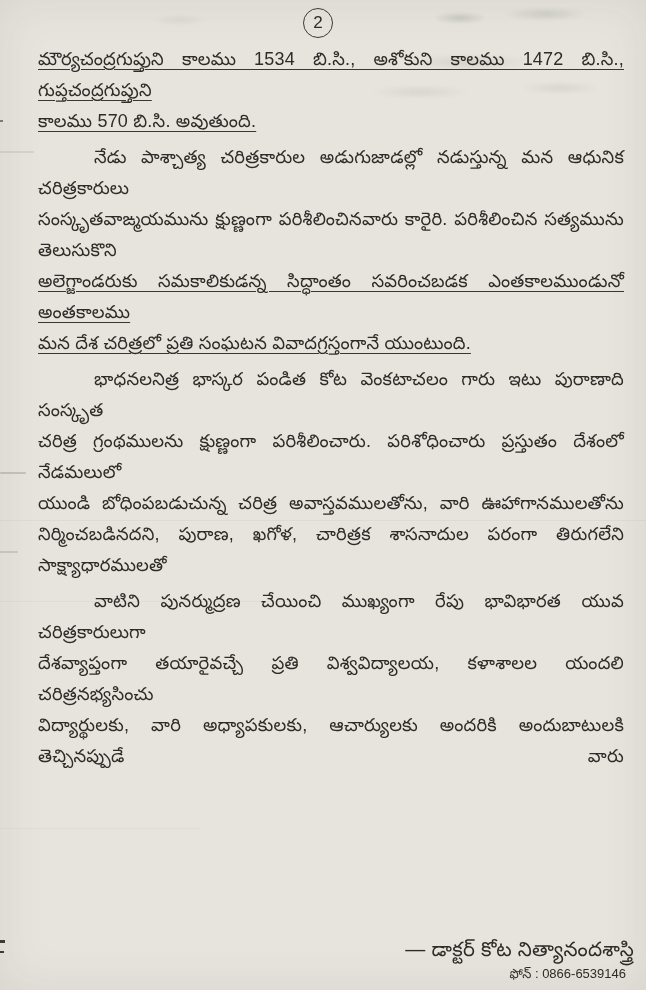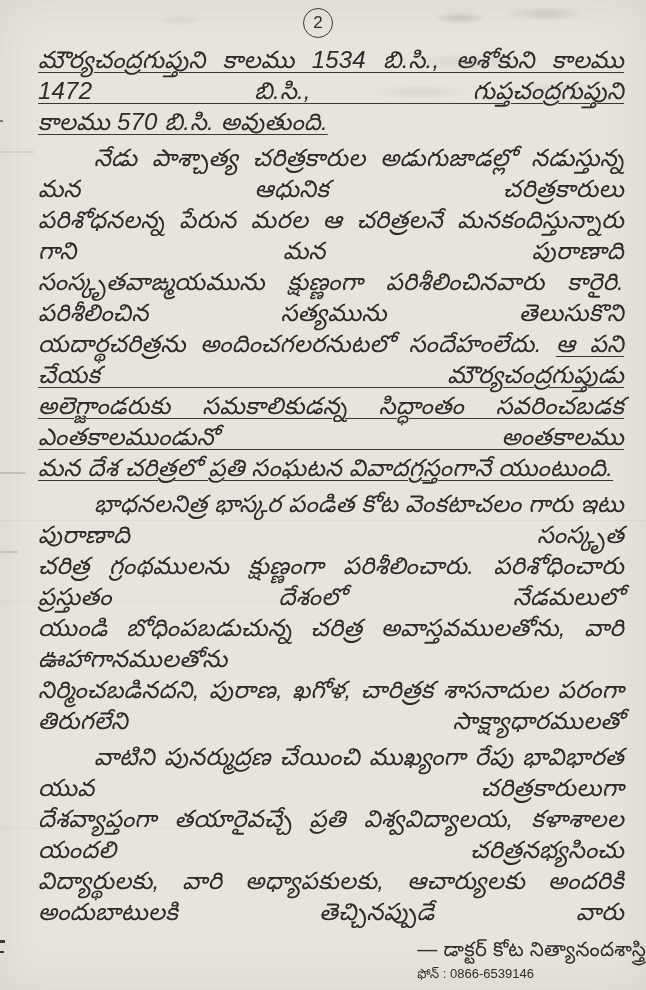--- a/index.html
+++ b/index.html
@@ -59,11 +59,10 @@
   }
   .para { margin: 0 0 5px 0; }
   .line {
-    font-size: 24px; line-height: 31px;
+    font-size: 18px; line-height: 31px;
     text-align: justify; text-align-last: justify;
     letter-spacing: .2px;
     color: #2e2b28;
-    font-style: italic;
   }
   .line.short { text-align-last: left; }
   .line.indent { text-indent: 56px; }

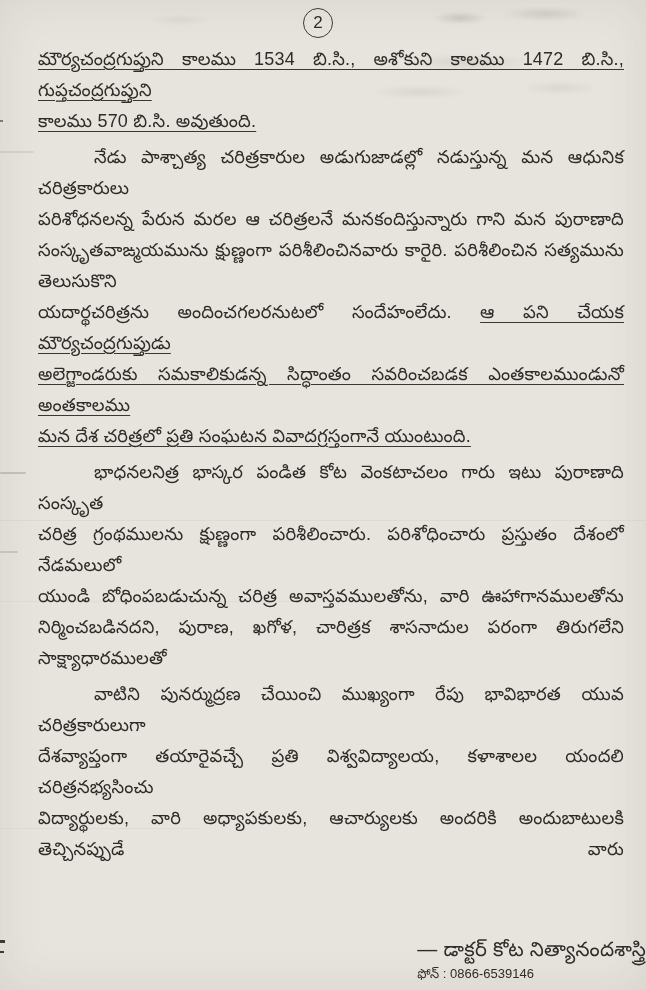--- a/index.html
+++ b/index.html
@@ -105,7 +105,6 @@
 
     <div class="para">
       <div class="line indent">నేడు పాశ్చాత్య చరిత్రకారుల అడుగుజాడల్లో నడుస్తున్న మన ఆధునిక చరిత్రకారులు</div>
-      <div class="line">పరిశోధనలన్న పేరున మరల ఆ చరిత్రలనే మనకందిస్తున్నారు గాని మన పురాణాది</div>
       <div class="line">సంస్కృతవాఙ్మయమును క్షుణ్ణంగా పరిశీలించినవారు కారైరి. పరిశీలించిన సత్యమును తెలుసుకొని</div>
       <div class="line"><span>యదార్థచరిత్రను అందించగలరనుటలో సందేహంలేదు. </span><span class="ul">ఆ పని చేయక మౌర్యచంద్రగుప్తుడు</span></div>
       <div class="line ul">అలెగ్జాండరుకు సమకాలికుడన్న సిద్ధాంతం సవరించబడక ఎంతకాలముండునో అంతకాలము</div>

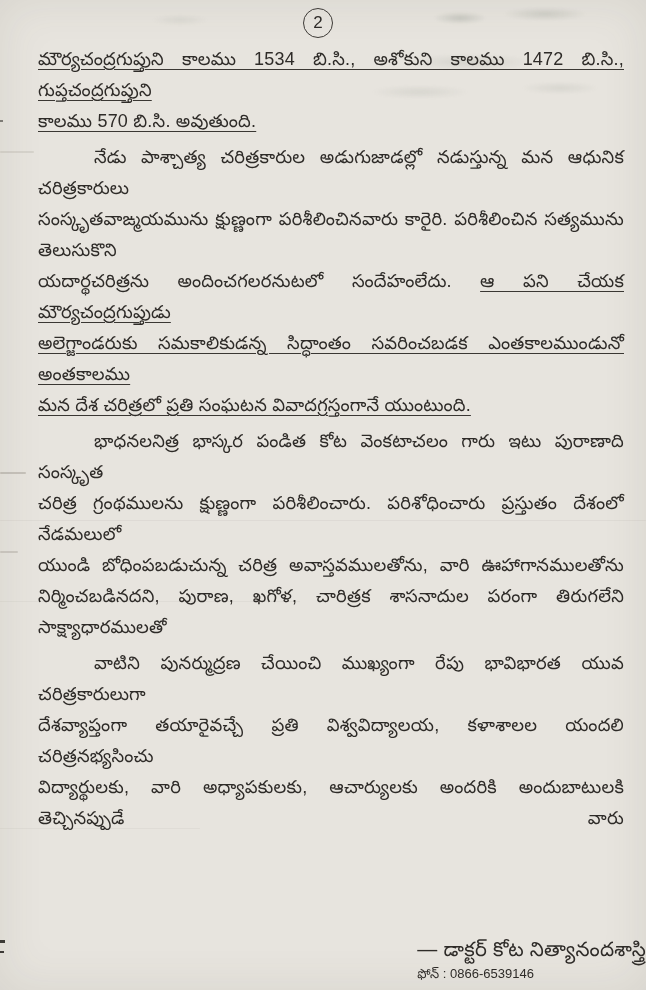--- a/index.html
+++ b/index.html
@@ -106,7 +106,6 @@
     <div class="para">
       <div class="line indent">నేడు పాశ్చాత్య చరిత్రకారుల అడుగుజాడల్లో నడుస్తున్న మన ఆధునిక చరిత్రకారులు</div>
       <div class="line">సంస్కృతవాఙ్మయమును క్షుణ్ణంగా పరిశీలించినవారు కారైరి. పరిశీలించిన సత్యమును తెలుసుకొని</div>
-      <div class="line"><span>యదార్థచరిత్రను అందించగలరనుటలో సందేహంలేదు. </span><span class="ul">ఆ పని చేయక మౌర్యచంద్రగుప్తుడు</span></div>
       <div class="line ul">అలెగ్జాండరుకు సమకాలికుడన్న సిద్ధాంతం సవరించబడక ఎంతకాలముండునో అంతకాలము</div>
       <div class="line ul short">మన దేశ చరిత్రలో ప్రతి సంఘటన వివాదగ్రస్తంగానే యుంటుంది.</div>
     </div>

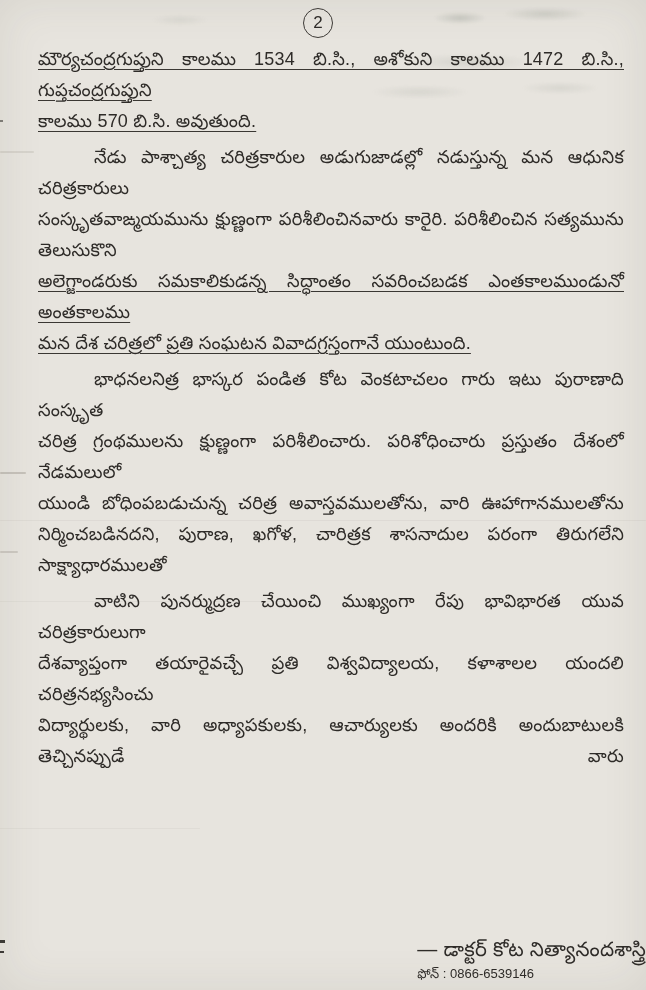--- a/index.html
+++ b/index.html
@@ -72,7 +72,7 @@
     text-underline-offset: 4px;
     text-decoration-color: #3a3733;
   }
-  .signature { position: absolute; right: 0; top: 936px; }
+  .signature { position: absolute; right: 12px; top: 936px; text-align: right; }
   .signature .sig-name { font-size: 20px; line-height: 26px; letter-spacing: .3px; }
   .signature .sig-phone { font-size: 13px; line-height: 24px; padding-right: 8px; }
 </style>

